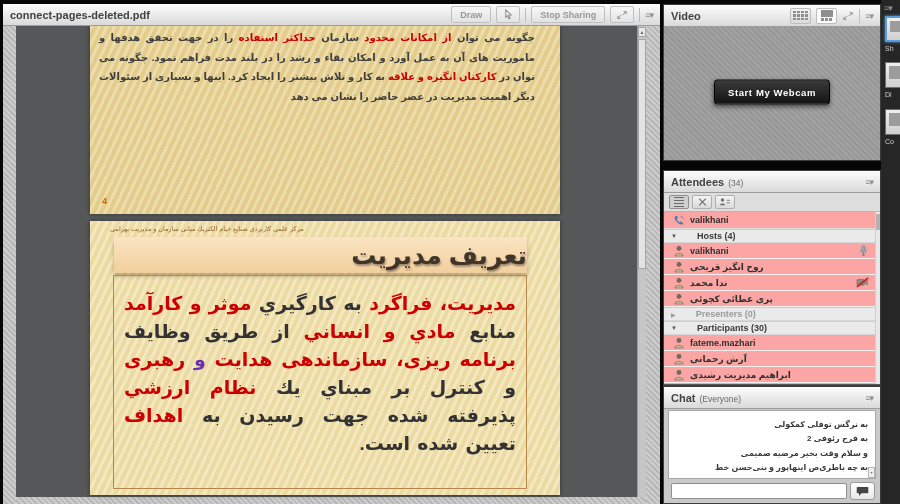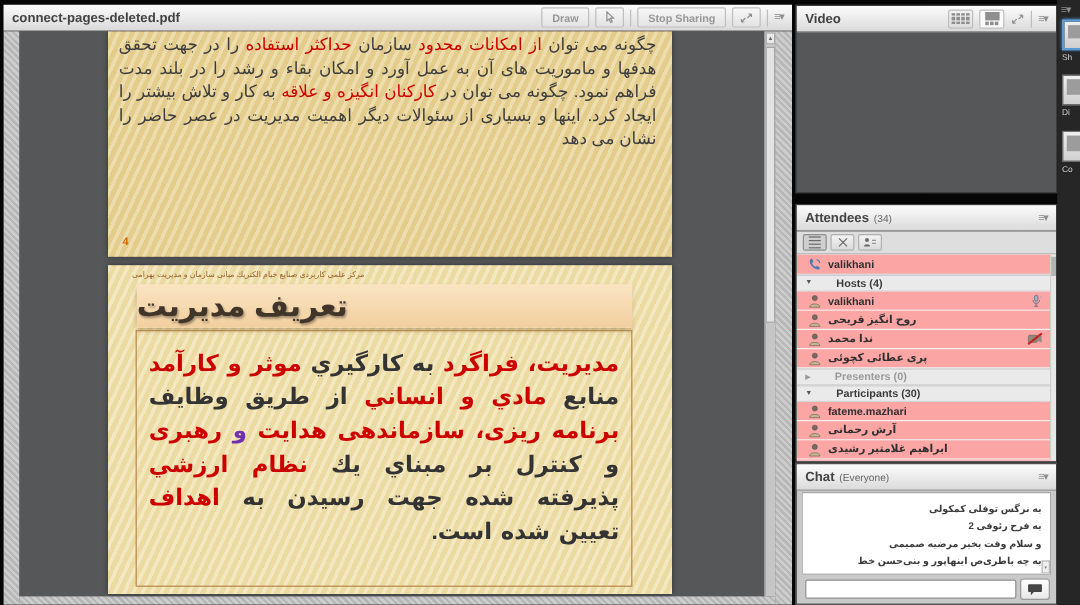--- a/index.html
+++ b/index.html
@@ -41,7 +41,7 @@
   #slide2 { top:195px; height:274px;
     background:repeating-linear-gradient(115deg, rgba(255,255,255,.25) 0 3px, rgba(190,150,60,.08) 3px 7px), #f0e0ac; }
 
-  #slide1-text { padding:2px 13px 0 9px; font-size:14px; font-weight:normal; color:#3d3d3d;
+  #slide1-text { padding:2px 25px 0 9px; font-size:10px; font-weight:bold; color:#3d3d3d;
     line-height:19.5px; text-align:justify; }
   #slide1-page { position:absolute; left:12px; bottom:8px; font-size:9px; font-weight:bold; }
 

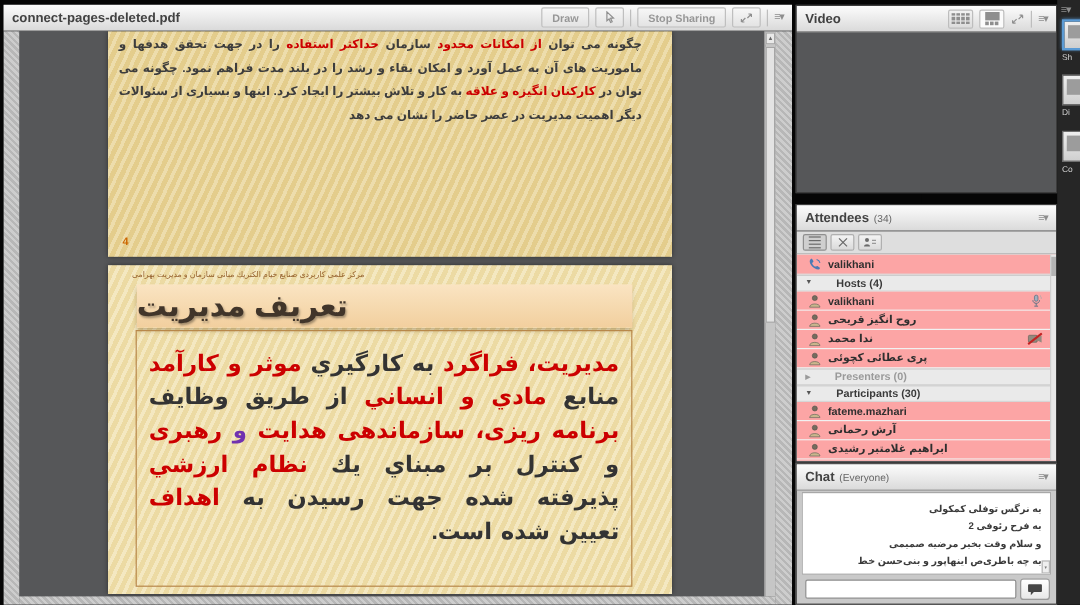--- a/index.html
+++ b/index.html
@@ -226,6 +226,9 @@
         <span class="menu-glyph">≡▾</span>
       </span>
     </div>
+    <div id="video-body">
+      <div id="webcam-btn">Start My Webcam</div>
+    </div>
   </div>
 
   <div class="pod" id="att-pod">

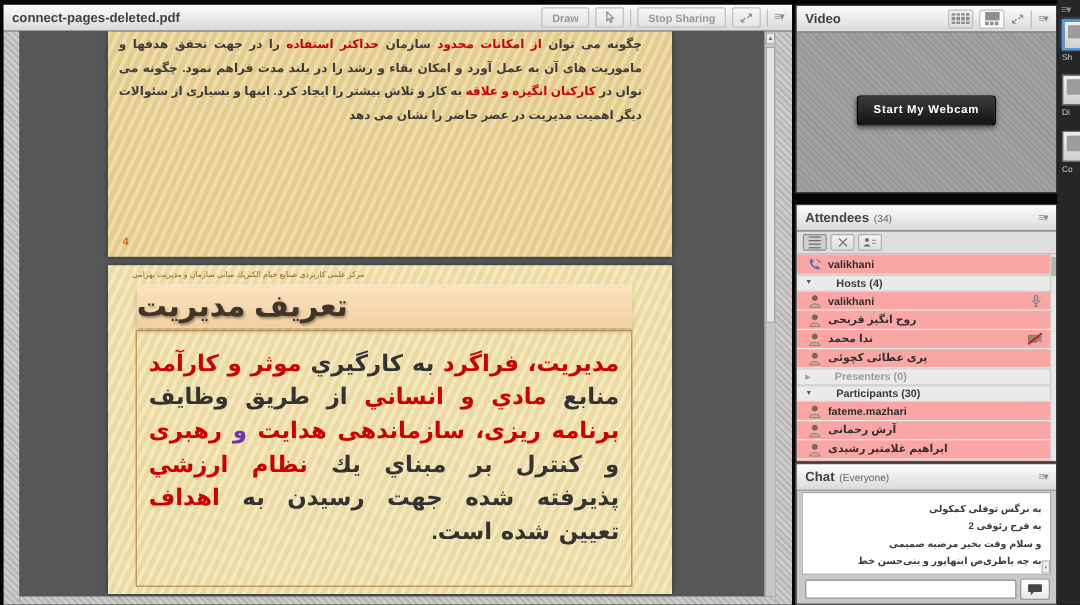--- a/index.html
+++ b/index.html
@@ -49,7 +49,7 @@
     text-align:left; direction:rtl; white-space:nowrap; overflow:hidden; }
   #slide2-titlebox { position:absolute; top:16px; right:33px; left:24px; height:36px;
     background:linear-gradient(#fae4c2,#f2cf9e); box-shadow:0 3px 4px rgba(80,50,10,.35);
-    display:flex; align-items:center; justify-content:flex-end; }
+    display:flex; align-items:center; justify-content:flex-start; }
   #slide2-title { font-size:25px; font-weight:bold; color:#41352a; text-shadow:1px 2px 2px rgba(0,0,0,.35); }
   #slide2-textbox { position:absolute; top:54px; right:33px; left:23px; bottom:6px;
     border:1px solid #b8884a; padding:14px 10px 0 10px; }

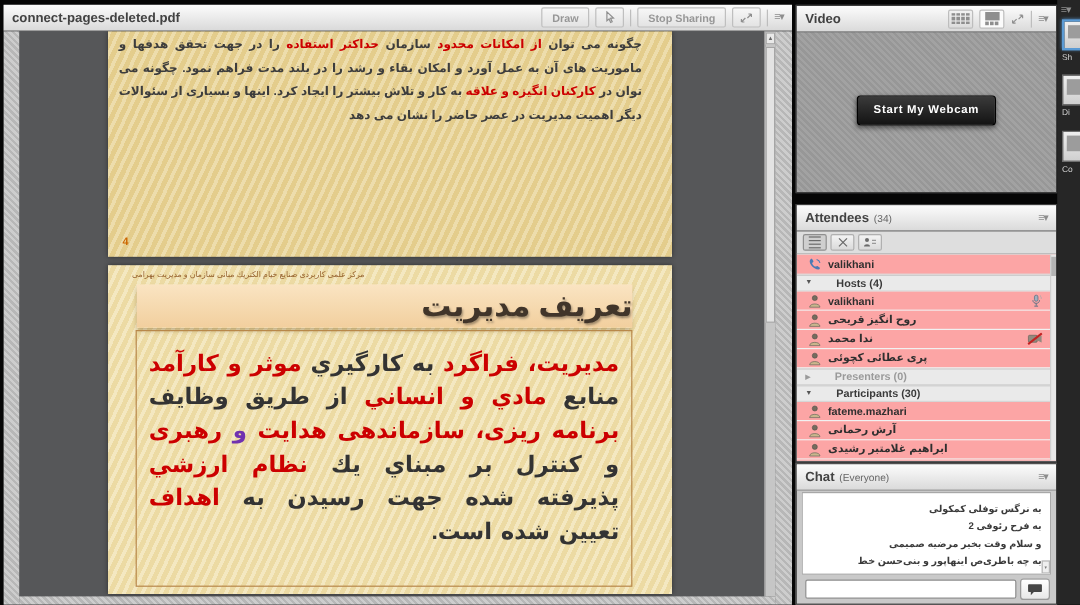--- a/index.html
+++ b/index.html
@@ -368,7 +368,7 @@
                 <path d="M1.7 11 C1.7 7.4 10.3 7.4 10.3 11 Z" fill="#c9b68c" stroke="#6e6a5f" stroke-width="0.6"></path>
               </svg>
             </span>
-            <span class="nm">ابراهیم غلامتبر رشیدی</span>
+            <span class="nm">ابراهیم مديريت رشیدی</span>
           </div>
           <div class="att-row"></div>
         </div>

